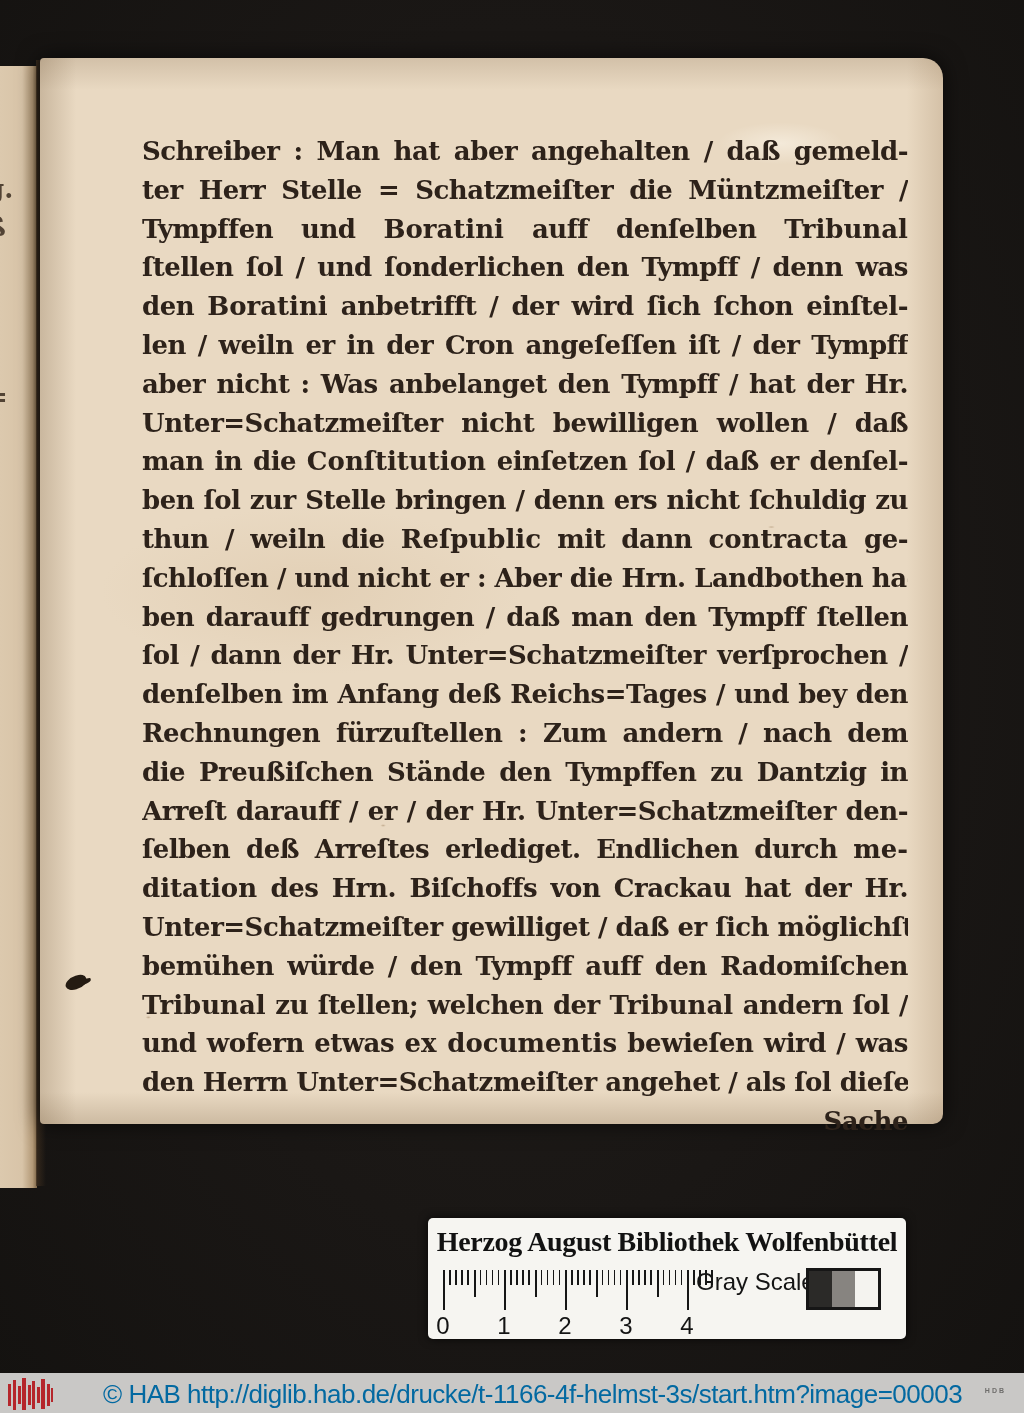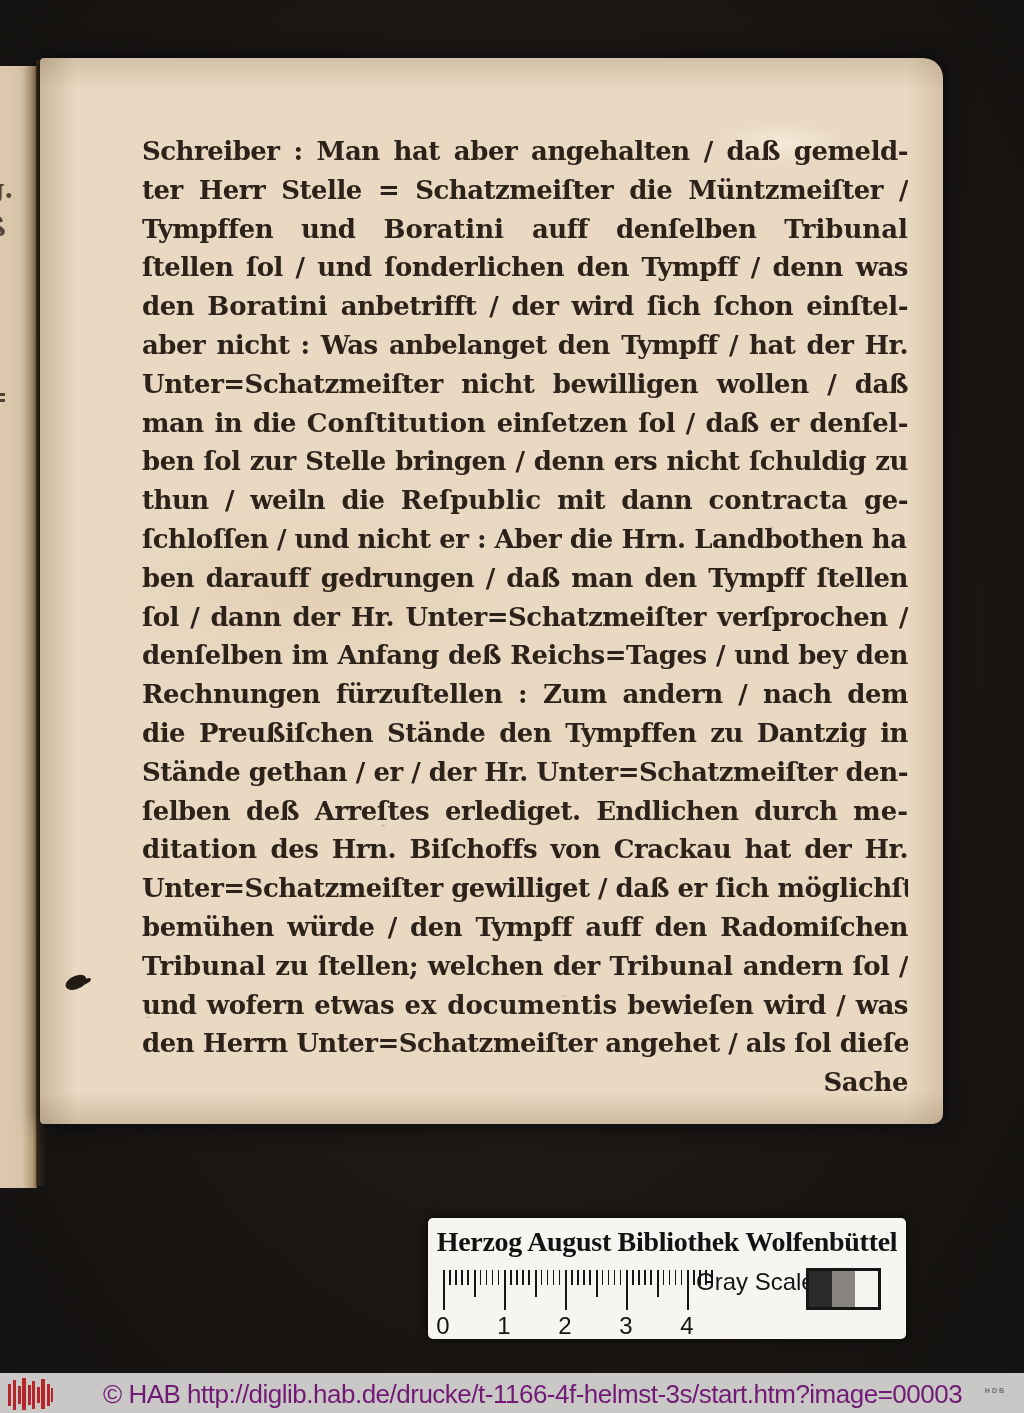--- a/index.html
+++ b/index.html
@@ -127,6 +127,7 @@
       <div class="line"><span class="fraktur">Tympffen und </span><span class="antiqua">Boratini</span><span class="fraktur"> auff denſelben </span><span class="antiqua">Tribunal</span></div>
       <div class="line"><span class="fraktur">ſtellen ſol / und ſonderlichen den Tympff / denn was</span></div>
       <div class="line"><span class="fraktur">den </span><span class="antiqua">Boratini</span><span class="fraktur"> anbetrifft / der wird ſich ſchon einſtel-</span></div>
+      <div class="line"><span class="fraktur">len / weiln er in der Cron angeſeſſen iſt / der Tympff</span></div>
       <div class="line"><span class="fraktur">aber nicht : Was anbelanget den Tympff / hat der Hr.</span></div>
       <div class="line"><span class="fraktur">Unter=Schatzmeiſter nicht bewilligen wollen / daß</span></div>
       <div class="line"><span class="fraktur">man in die </span><span class="antiqua">Conſtitution</span><span class="fraktur"> einſetzen ſol / daß er denſel-</span></div>

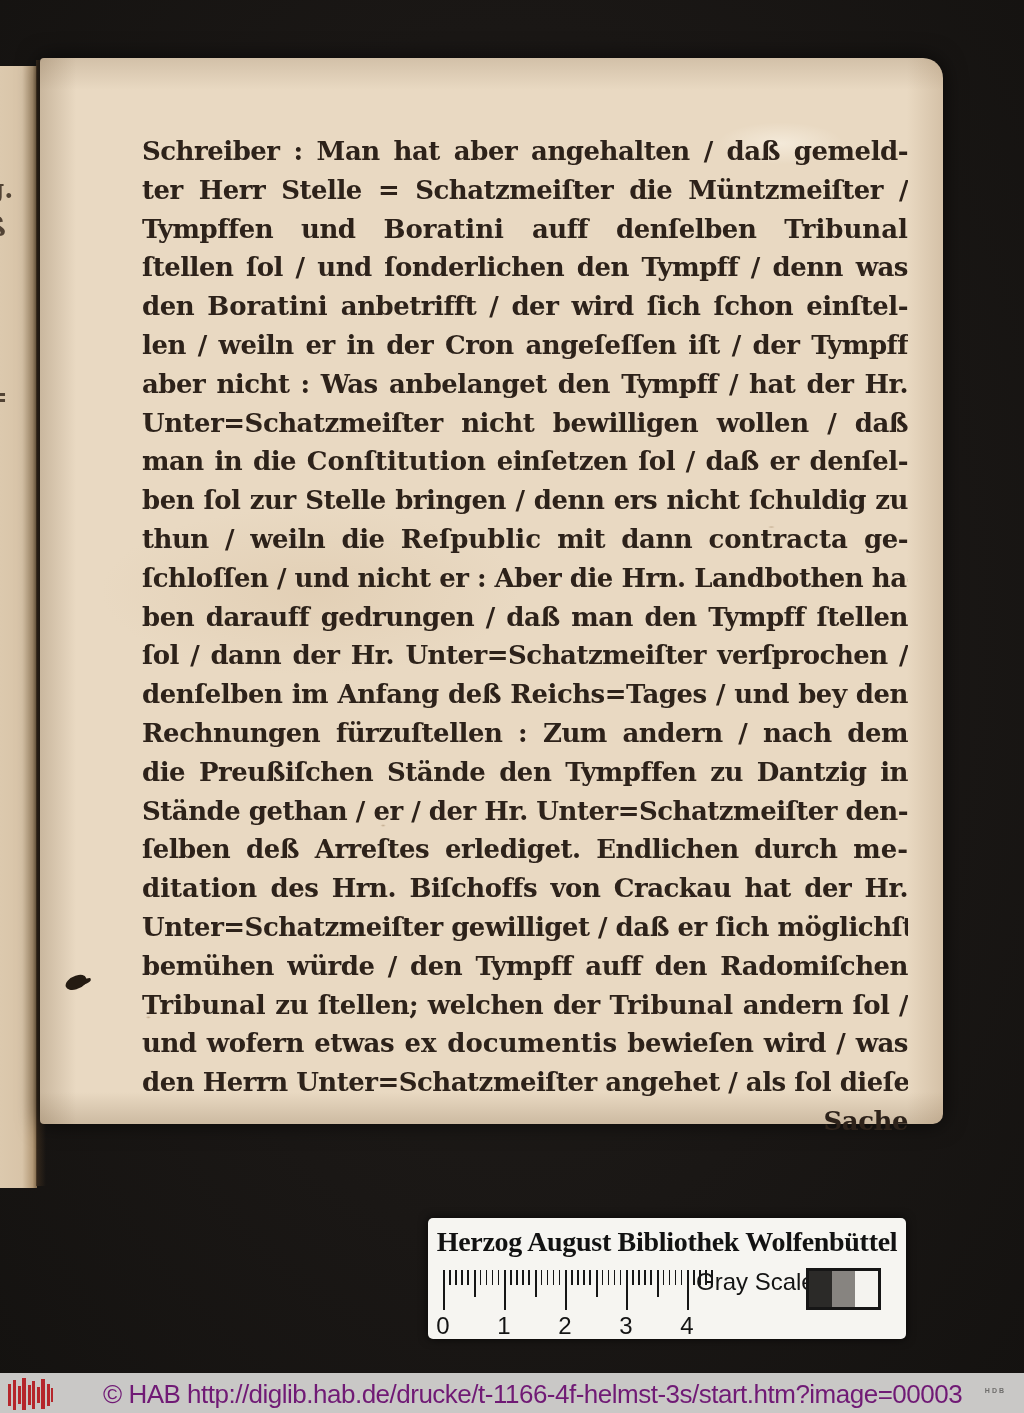--- a/index.html
+++ b/index.html
@@ -139,7 +139,7 @@
       <div class="line"><span class="fraktur">denſelben im Anfang deß Reichs=Tages / und bey den</span></div>
       <div class="line"><span class="fraktur">Rechnungen fürzuſtellen : Zum andern / nach dem</span></div>
       <div class="line"><span class="fraktur">die Preußiſchen Stände den Tympffen zu Dantzig in</span></div>
-      <div class="line"><span class="fraktur">Stände gethan / er / der Hr. Unter=Schatzmeiſter den-</span></div>
+      <div class="line"><span class="fraktur">Arreſt darauff / er / der Hr. Unter=Schatzmeiſter den-</span></div>
       <div class="line"><span class="fraktur">ſelben deß Arreſtes erlediget.  Endlichen durch </span><span class="antiqua">me-</span></div>
       <div class="line"><span class="antiqua">ditation</span><span class="fraktur"> des Hrn. Biſchoffs von Crackau hat der Hr.</span></div>
       <div class="line"><span class="fraktur">Unter=Schatzmeiſter gewilliget / daß er ſich möglichſt</span></div>

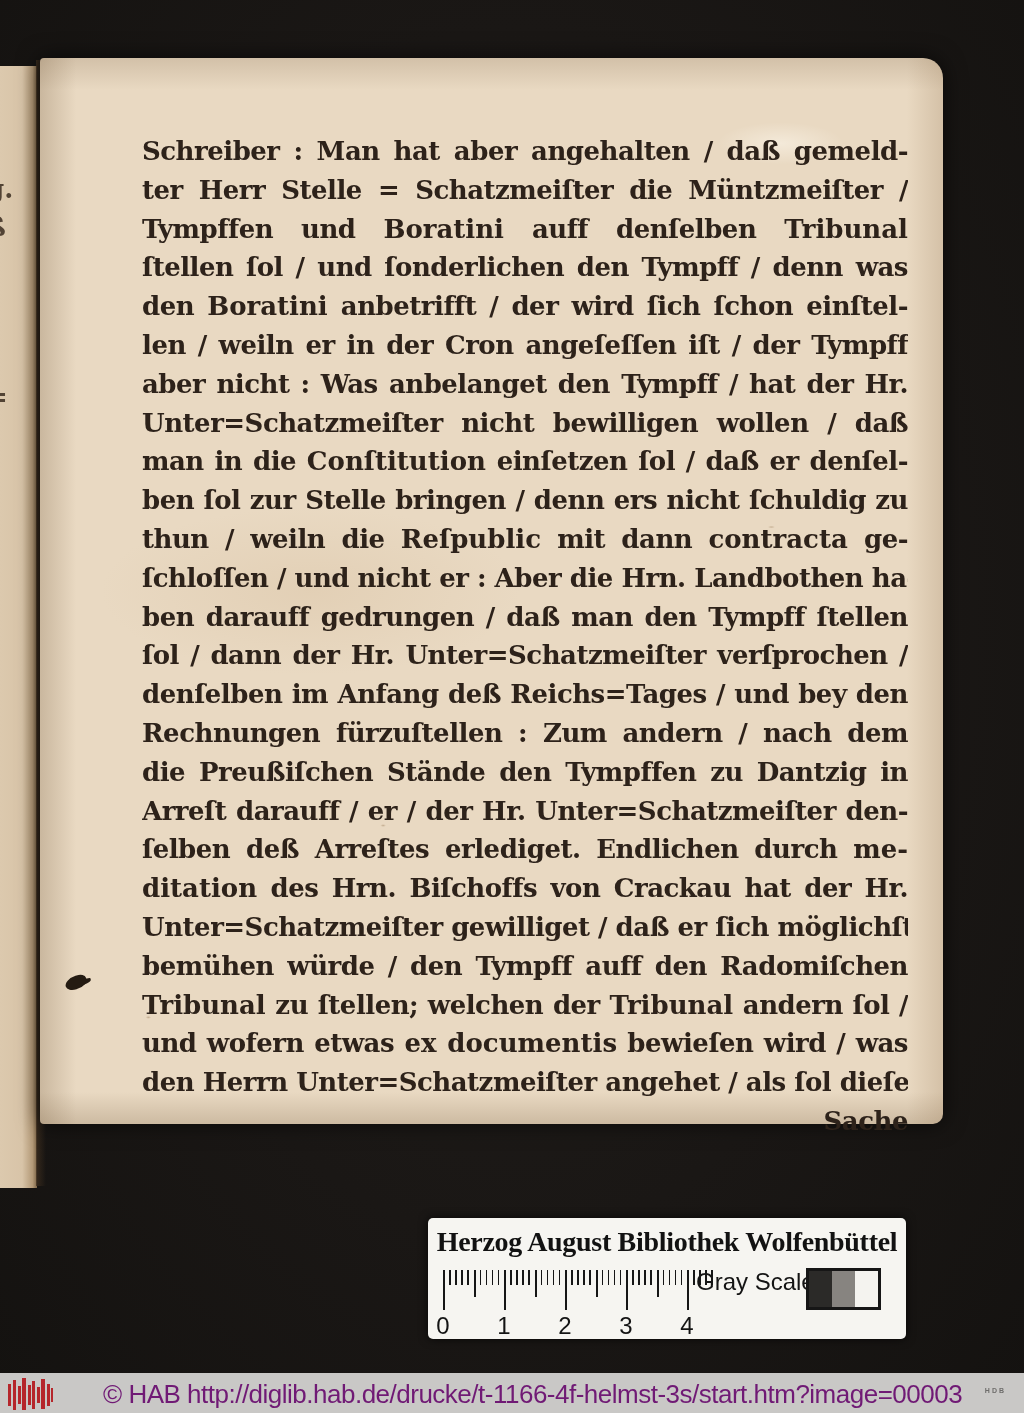--- a/index.html
+++ b/index.html
@@ -96,7 +96,7 @@
   .barcode{position:absolute;left:8px;top:3px;}
   .copyright{
     position:absolute;left:103px;top:6px;
-    font-family:"Liberation Sans", sans-serif;font-size:26px;color:#701a75;
+    font-family:"Liberation Sans", sans-serif;font-size:26px;color:#0369a1;
     letter-spacing:-0.5px;white-space:nowrap;
   }
   .tiny-mark{

